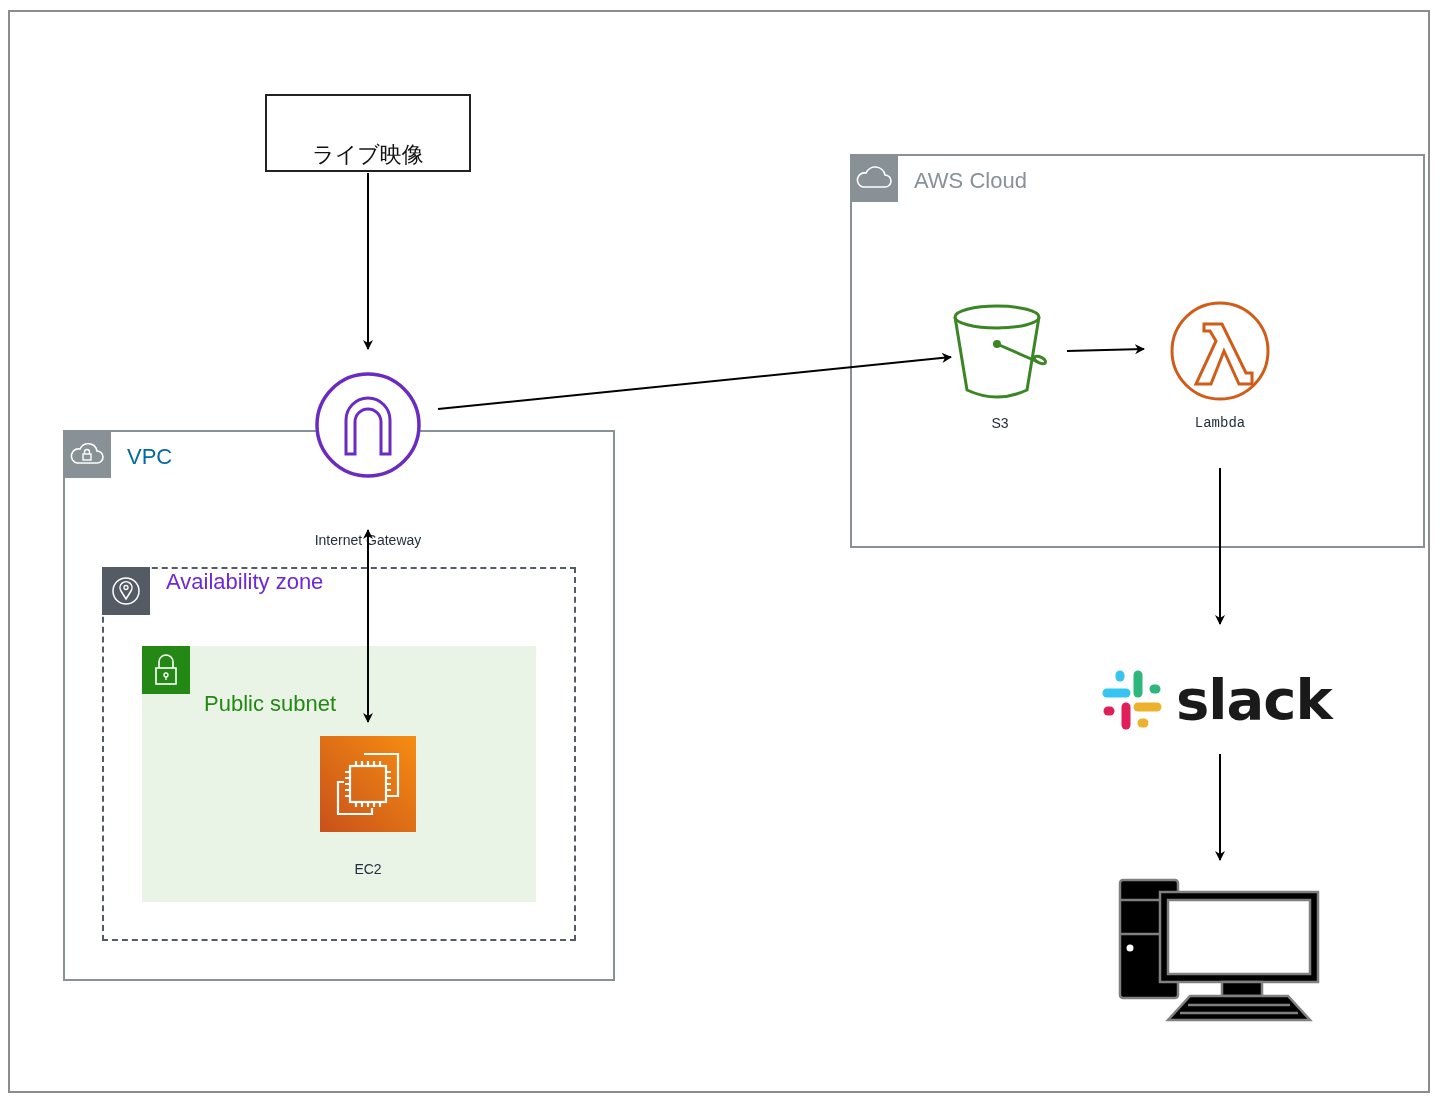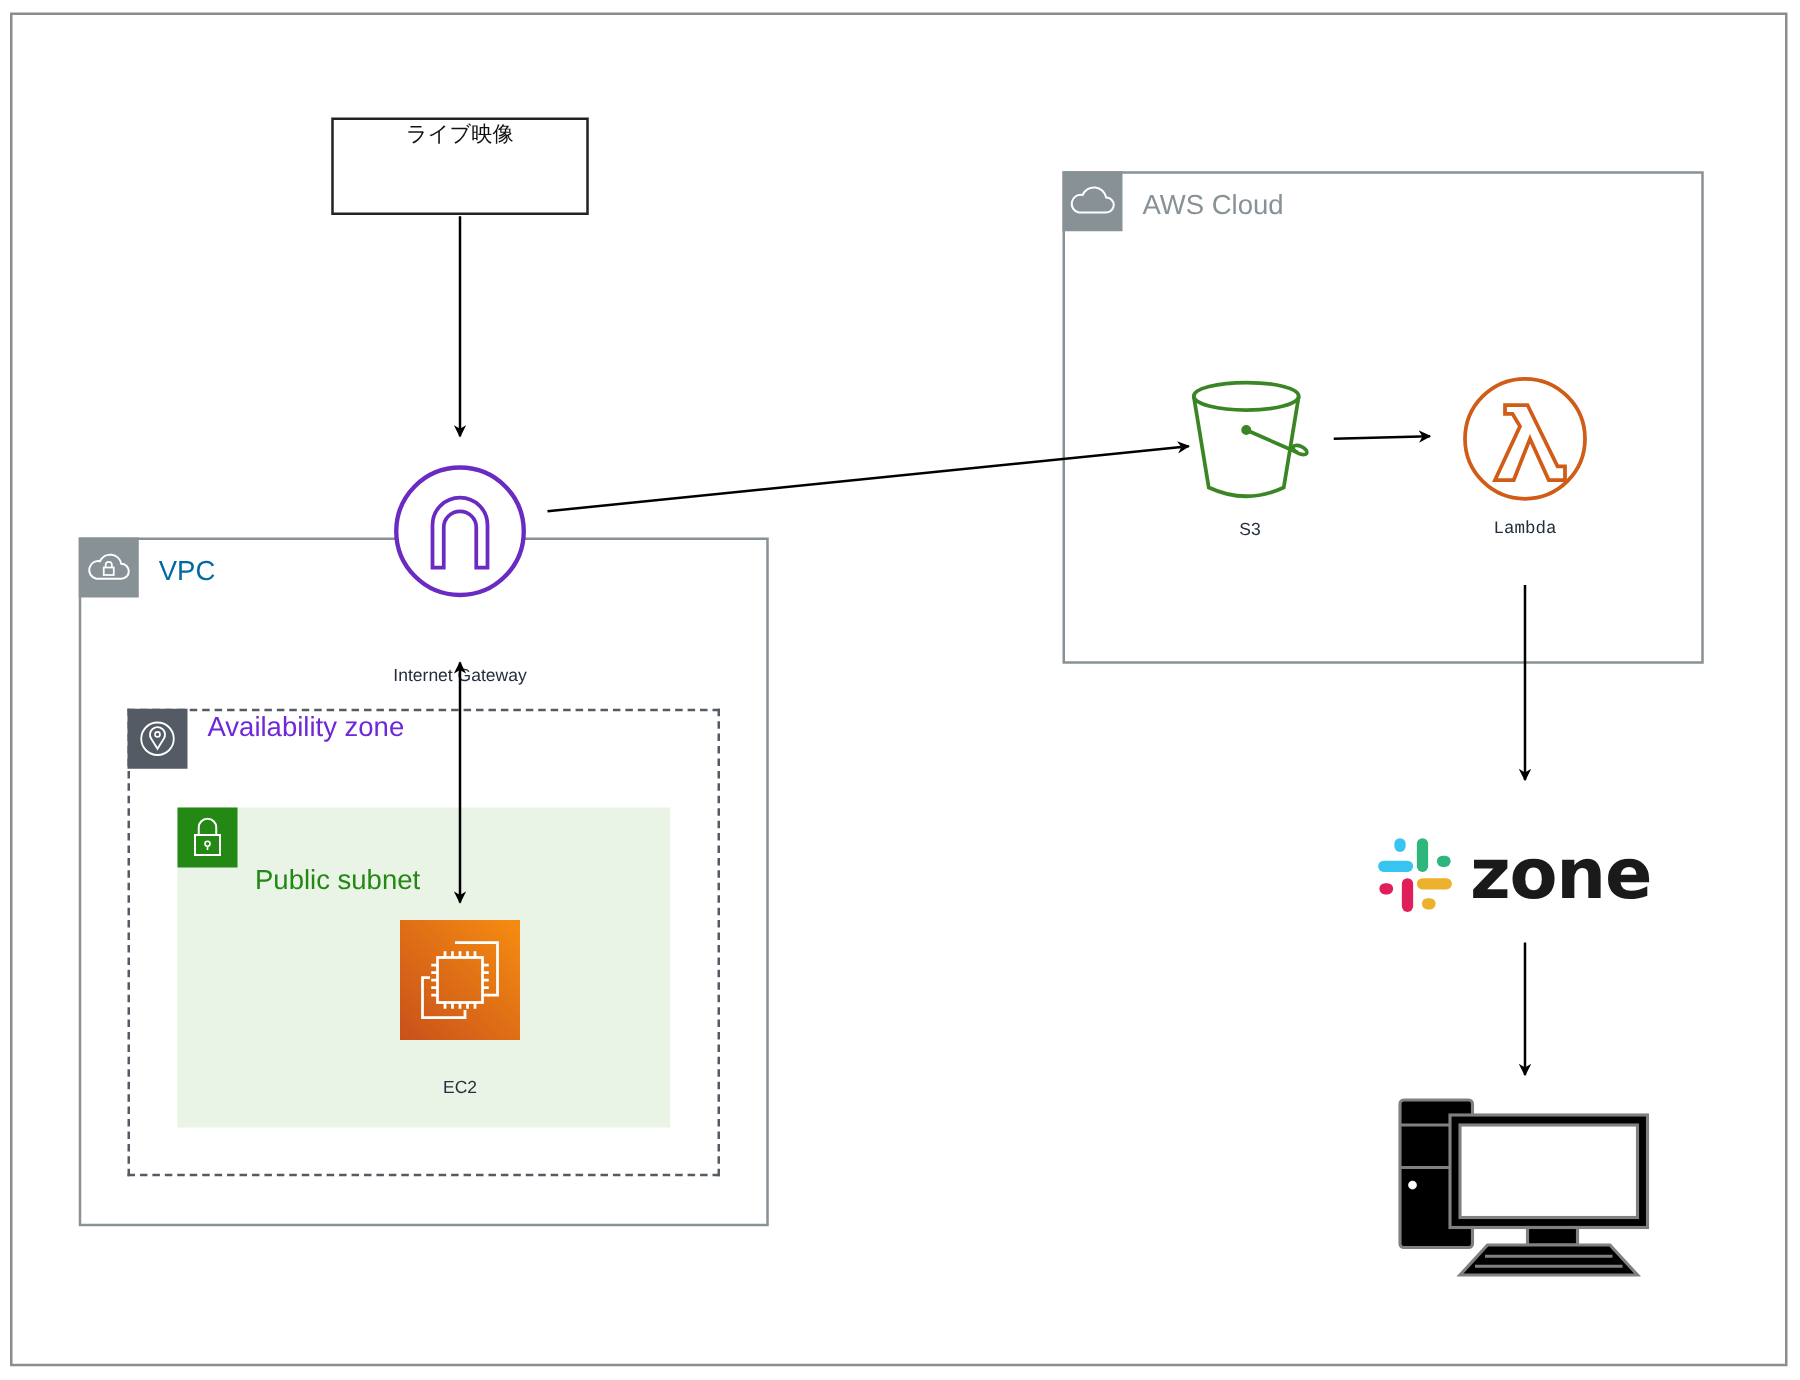--- a/index.html
+++ b/index.html
@@ -13,7 +13,7 @@
   .cloud { left:850px; top:137px; width:513px; height:394px; border:2px solid #879196; }
   .gicon { width:48px; height:48px; display:flex; align-items:center; justify-content:center; }
   .glabel { font-size:22px; }
-  .video-box { left:265px; top:94px; width:206px; height:78px; border:2px solid #222; box-sizing:border-box; background:#fff; display:flex; align-items:flex-start; justify-content:center; font-size:17px; color:#111; }
+  .video-box { left:265px; top:94px; width:206px; height:78px; border:2px solid #222; box-sizing:border-box; background:#fff; display:flex; align-items:flex-end; justify-content:center; font-size:22px; color:#111; }
   .lbl { font-size:14px; color:#232F3E; text-align:center; }
   svg.overlay { position:absolute; left:0; top:0; }
 </style>

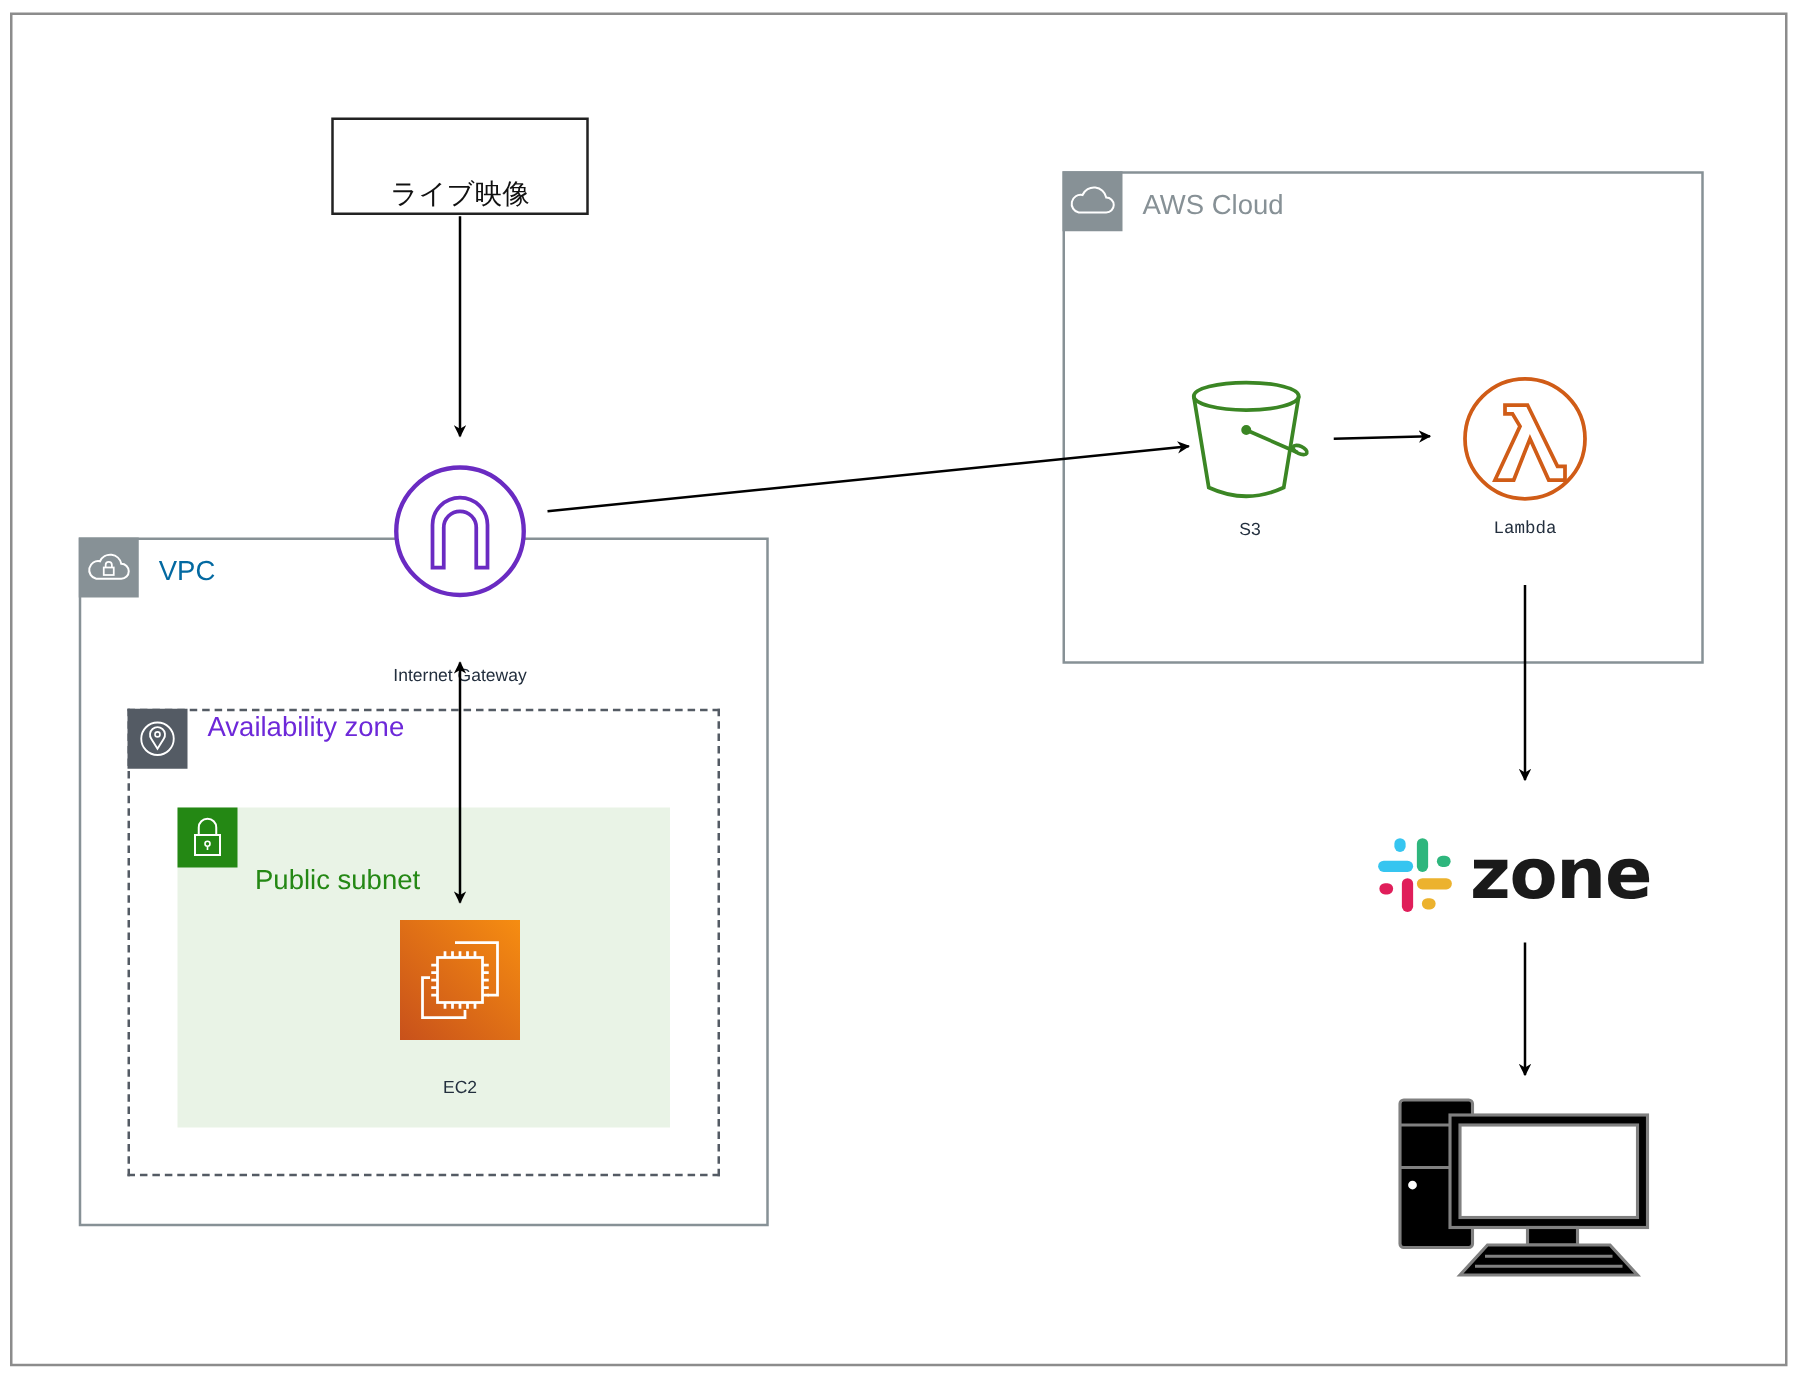--- a/index.html
+++ b/index.html
@@ -10,7 +10,7 @@
   .vpc { left:63px; top:430px; width:552px; height:551px; border:2px solid #879196; }
   .az { left:102px; top:567px; width:474px; height:374px; border:2px dashed #545B64; }
   .subnet { left:142px; top:646px; width:394px; height:256px; background:#E9F3E6; }
-  .cloud { left:850px; top:137px; width:513px; height:394px; border:2px solid #879196; }
+  .cloud { left:850px; top:154px; width:575px; height:394px; border:2px solid #879196; }
   .gicon { width:48px; height:48px; display:flex; align-items:center; justify-content:center; }
   .glabel { font-size:22px; }
   .video-box { left:265px; top:94px; width:206px; height:78px; border:2px solid #222; box-sizing:border-box; background:#fff; display:flex; align-items:flex-end; justify-content:center; font-size:22px; color:#111; }

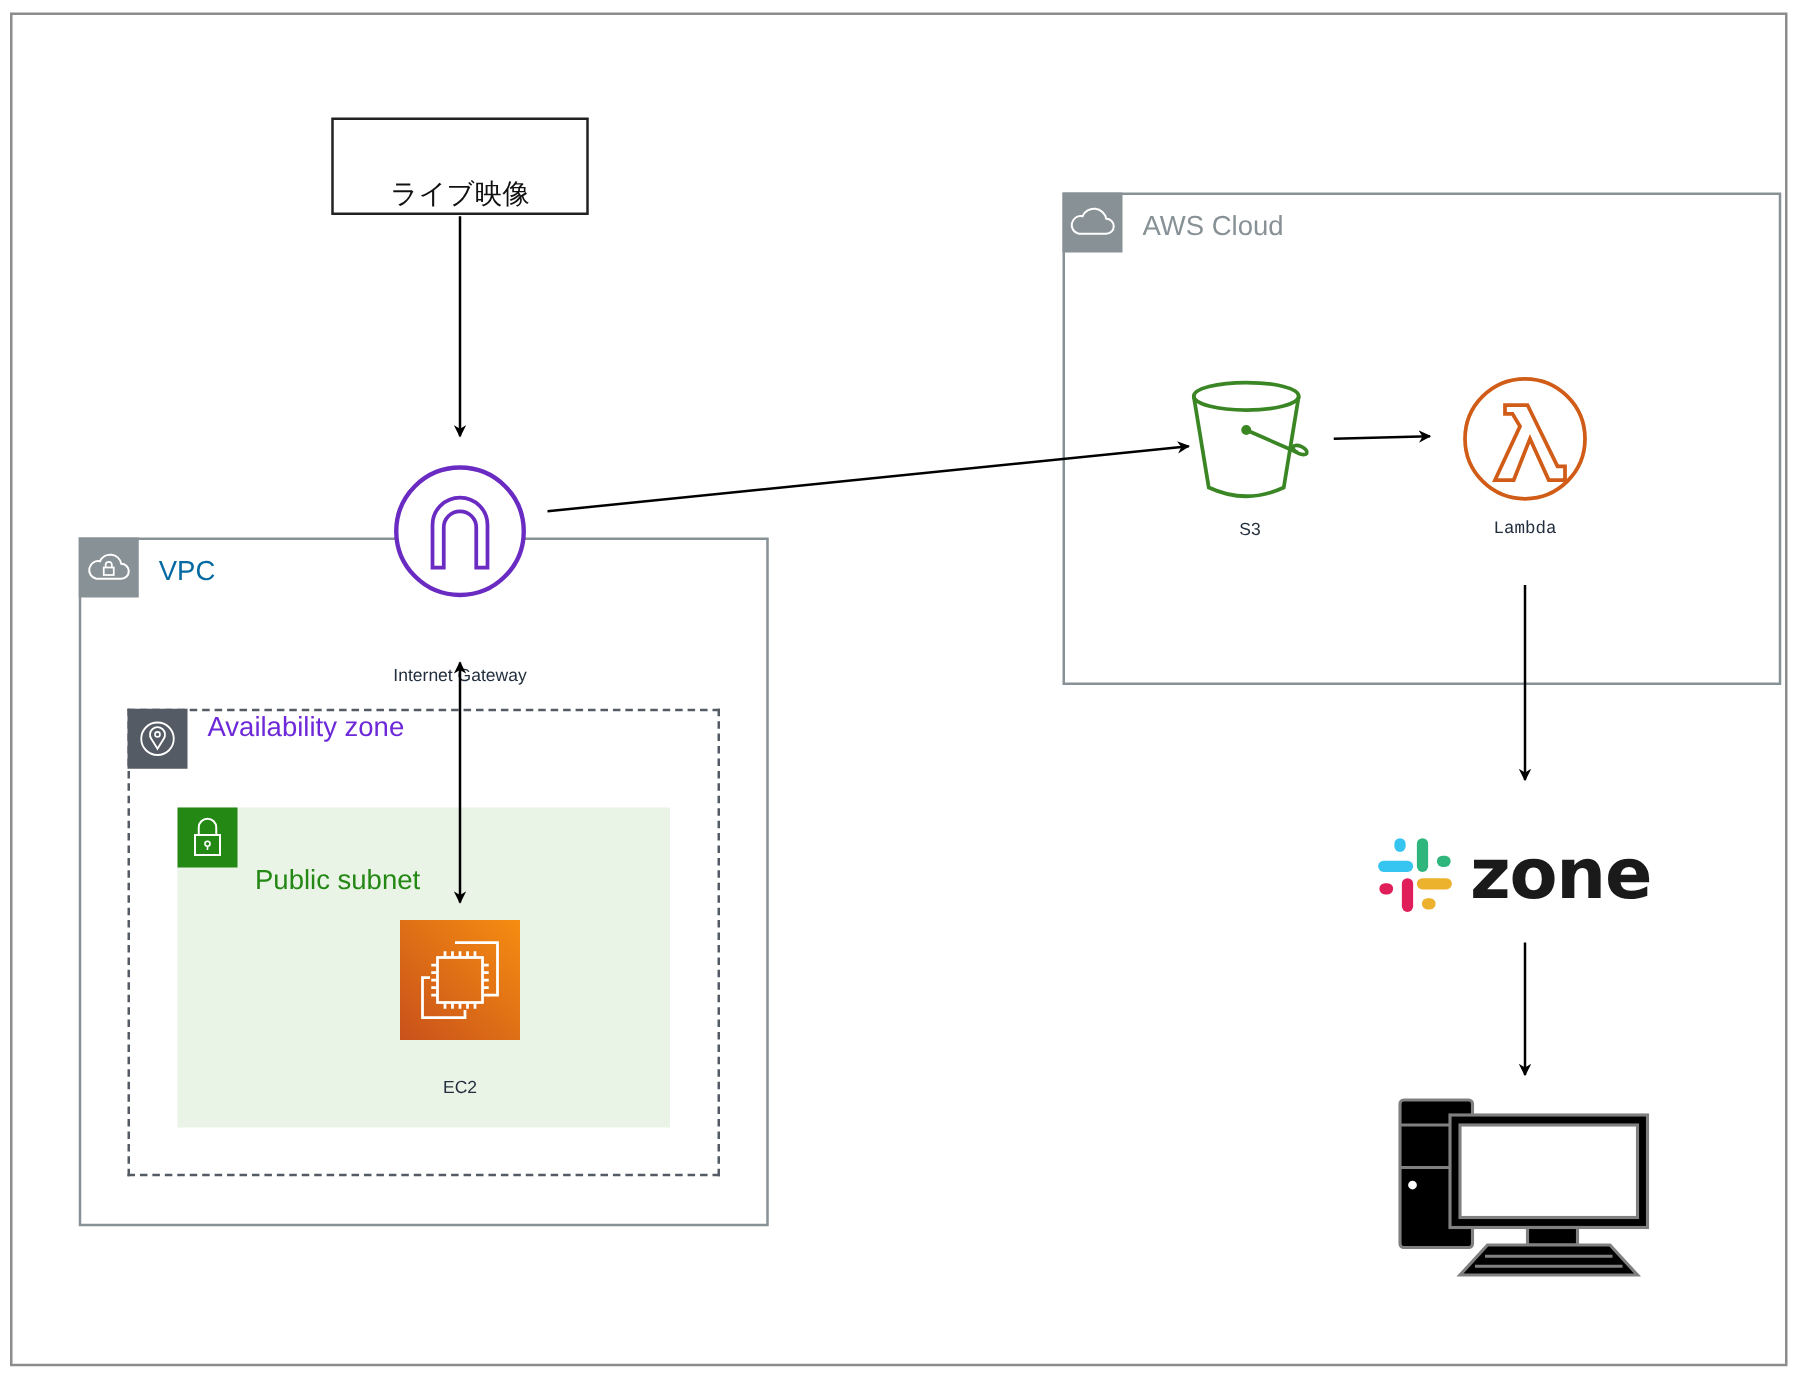--- a/index.html
+++ b/index.html
@@ -133,7 +133,7 @@
       <line x1="8" y1="44" x2="10" y2="44" stroke="#E01E5A"></line>
     </g>
   </svg>
-  <span style="font-family:'DejaVu Sans', sans-serif;font-weight:bold;font-size:56px;color:#1a1a1a;margin-left:12px;letter-spacing:-1px;line-height:1;">zone</span>
+  <span style="font-family:'DejaVu Sans', sans-serif;font-weight:bold;font-size:56px;color:#1a1a1a;margin-left:12px;letter-spacing:-1px;line-height:1;">slack</span>
 </div>
 
 <div class="abs" style="left:1118px;top:878px;width:204px;height:145px;">

